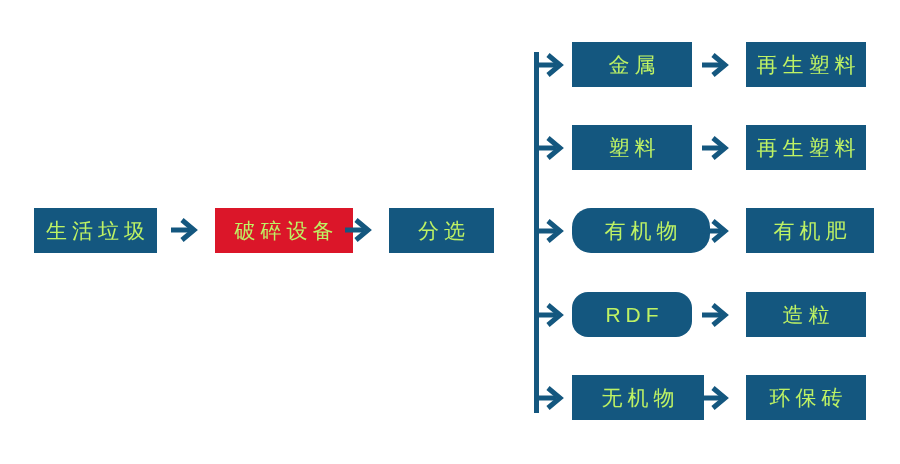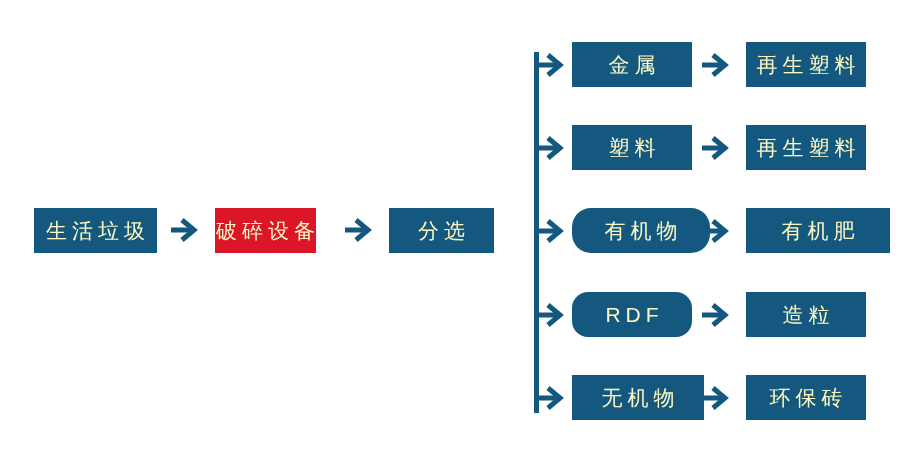--- a/index.html
+++ b/index.html
@@ -17,7 +17,7 @@
     display: flex;
     align-items: center;
     justify-content: center;
-    color: #fef9c3;
+    color: #bef264;
     font-size: 21px;
     box-sizing: border-box;
   }

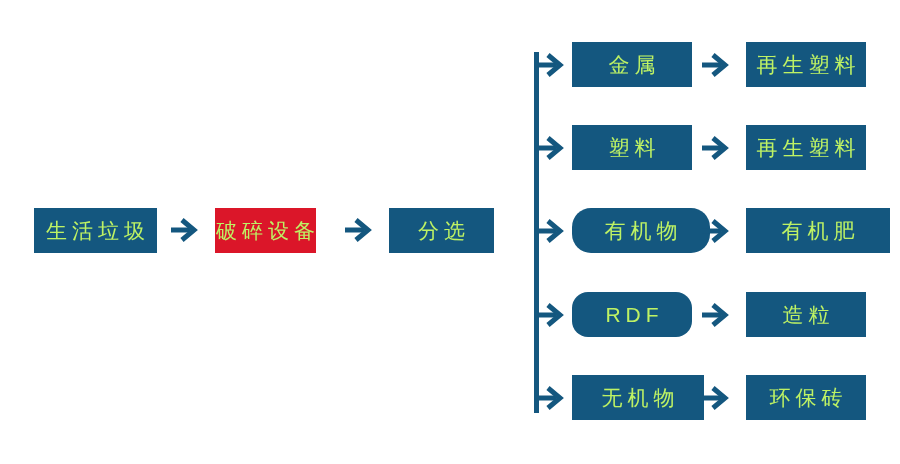--- a/index.html
+++ b/index.html
@@ -55,7 +55,7 @@
     <path d="M12 3 L24 13 L12 23" stroke="currentColor" stroke-width="5" fill="none" stroke-linejoin="miter"></path>
   </svg>
 
-  <div class="node red" style="left:215px; top:208px; width:101px;">
+  <div class="node red" style="left:215px; top:208px; width:138px;">
     <span>破碎设备</span>
   </div>
 

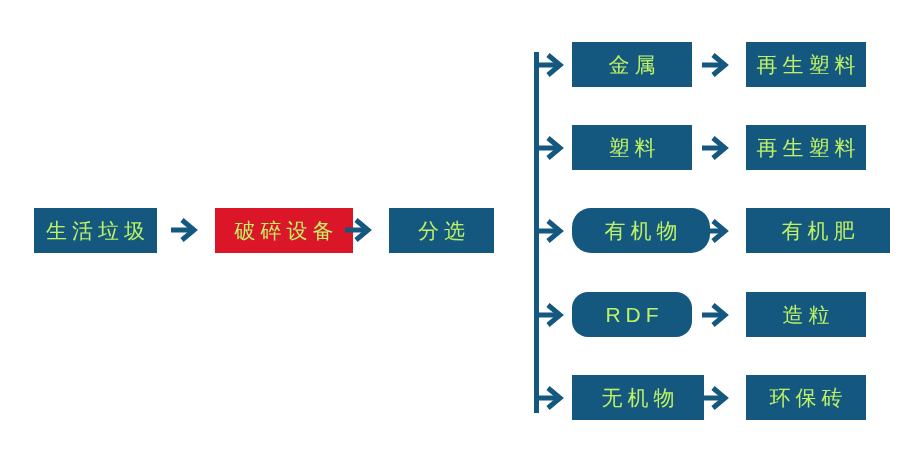--- a/index.html
+++ b/index.html
@@ -111,7 +111,7 @@
     <path d="M1 13 H20" stroke="currentColor" stroke-width="5" fill="none"></path>
     <path d="M12 3 L24 13 L12 23" stroke="currentColor" stroke-width="5" fill="none" stroke-linejoin="miter"></path>
   </svg>
-  <div class="node blue" style="left:746px; top:208px; width:144px;">
+  <div class="node blue" style="left:746px; top:208px; width:128px;">
     <span>有机肥</span>
   </div>
 

